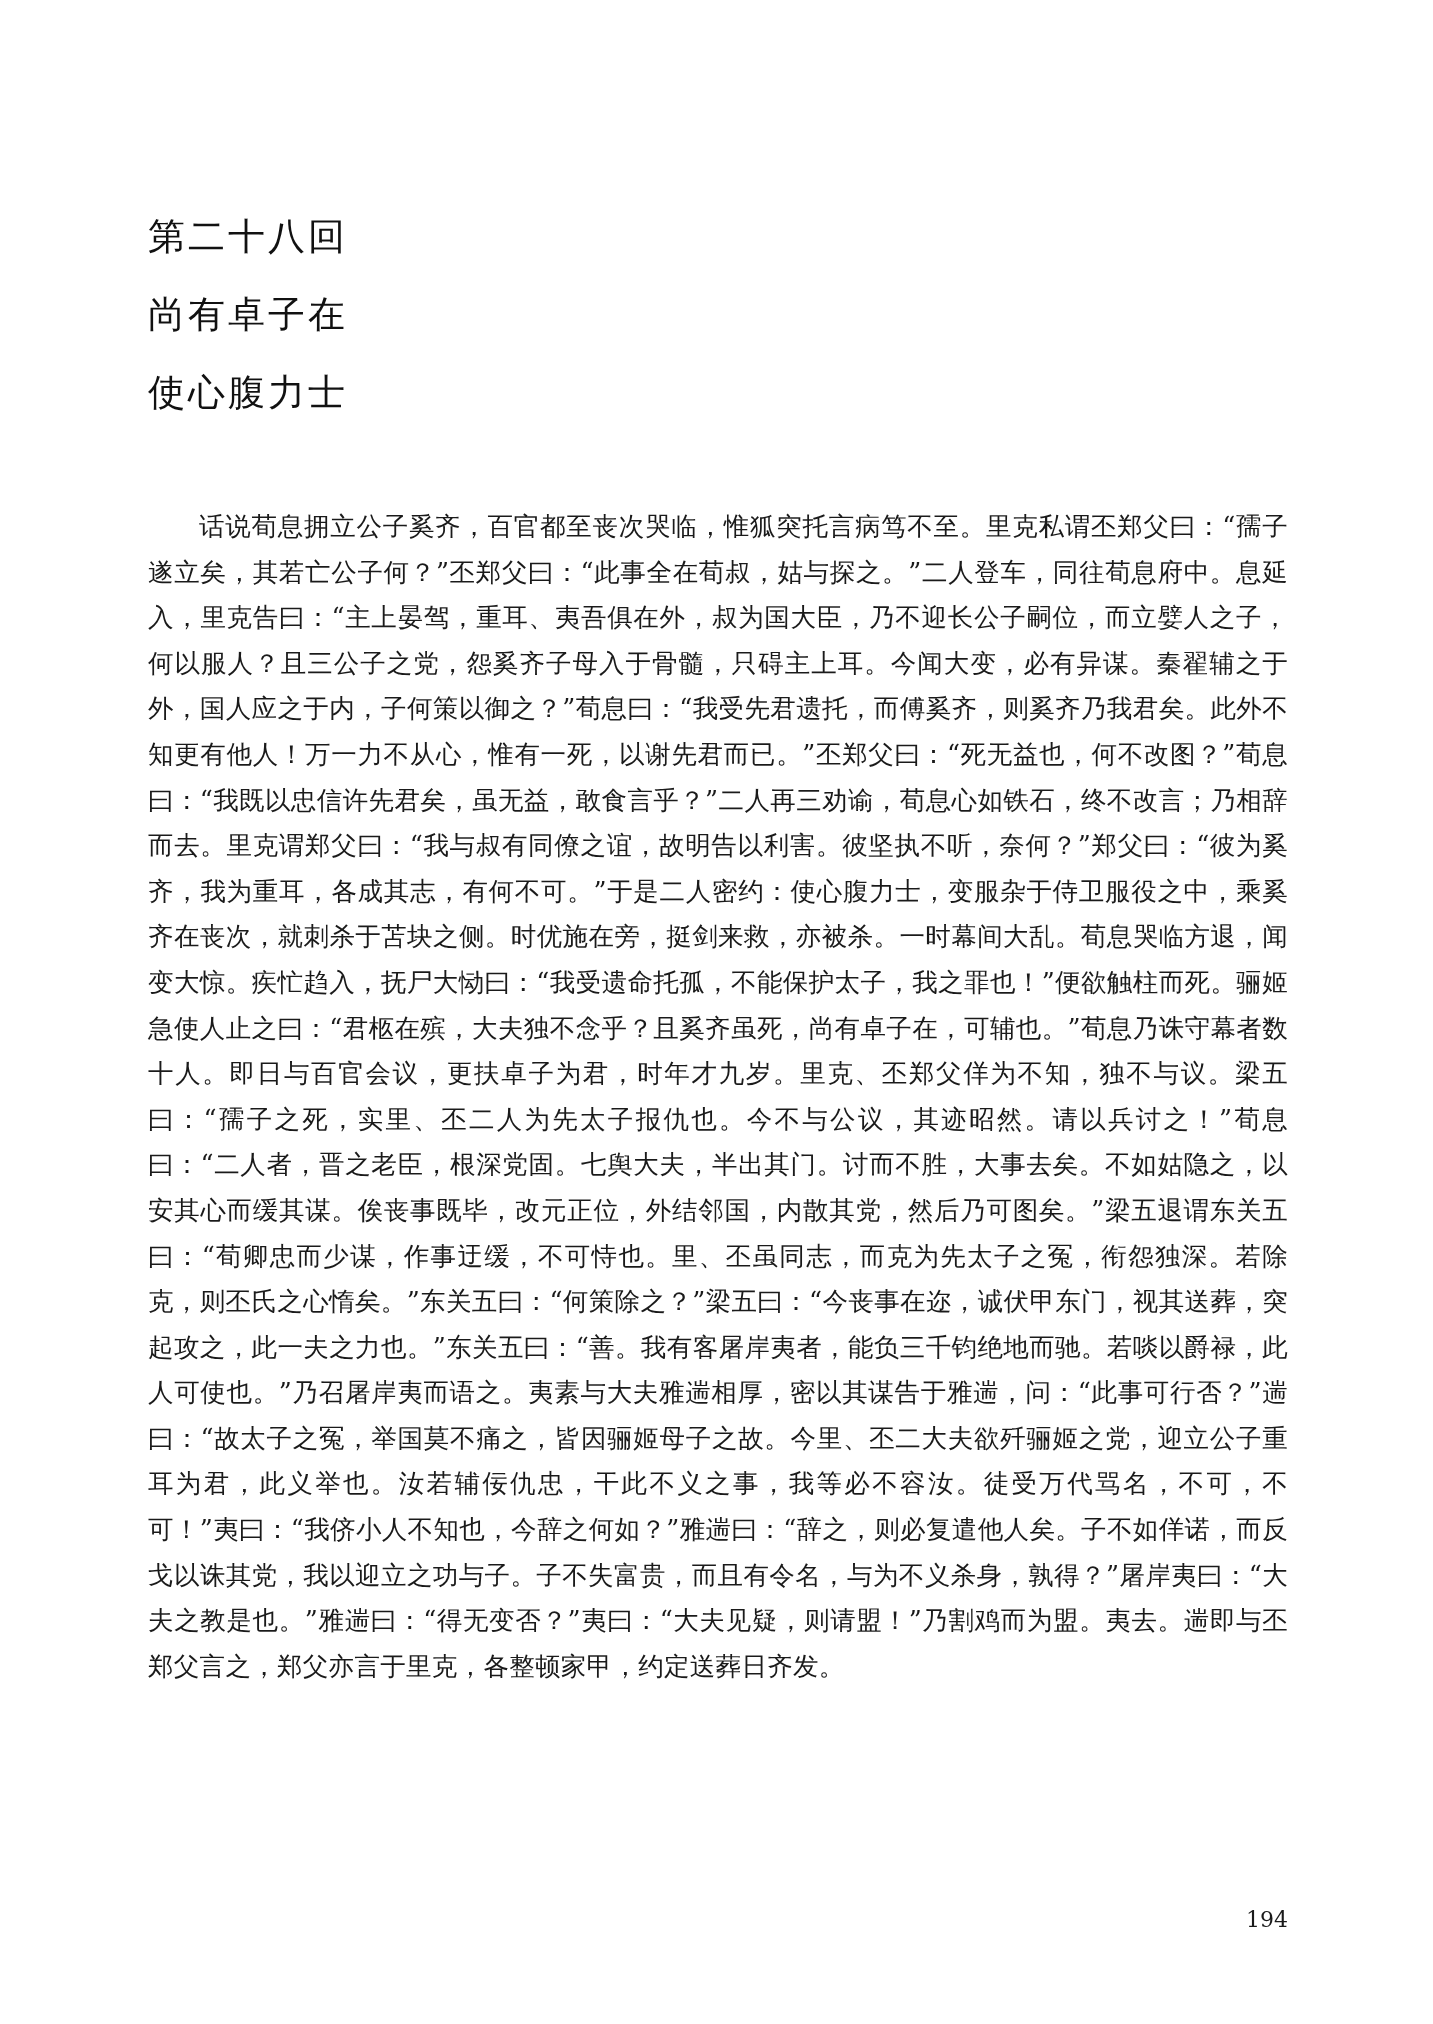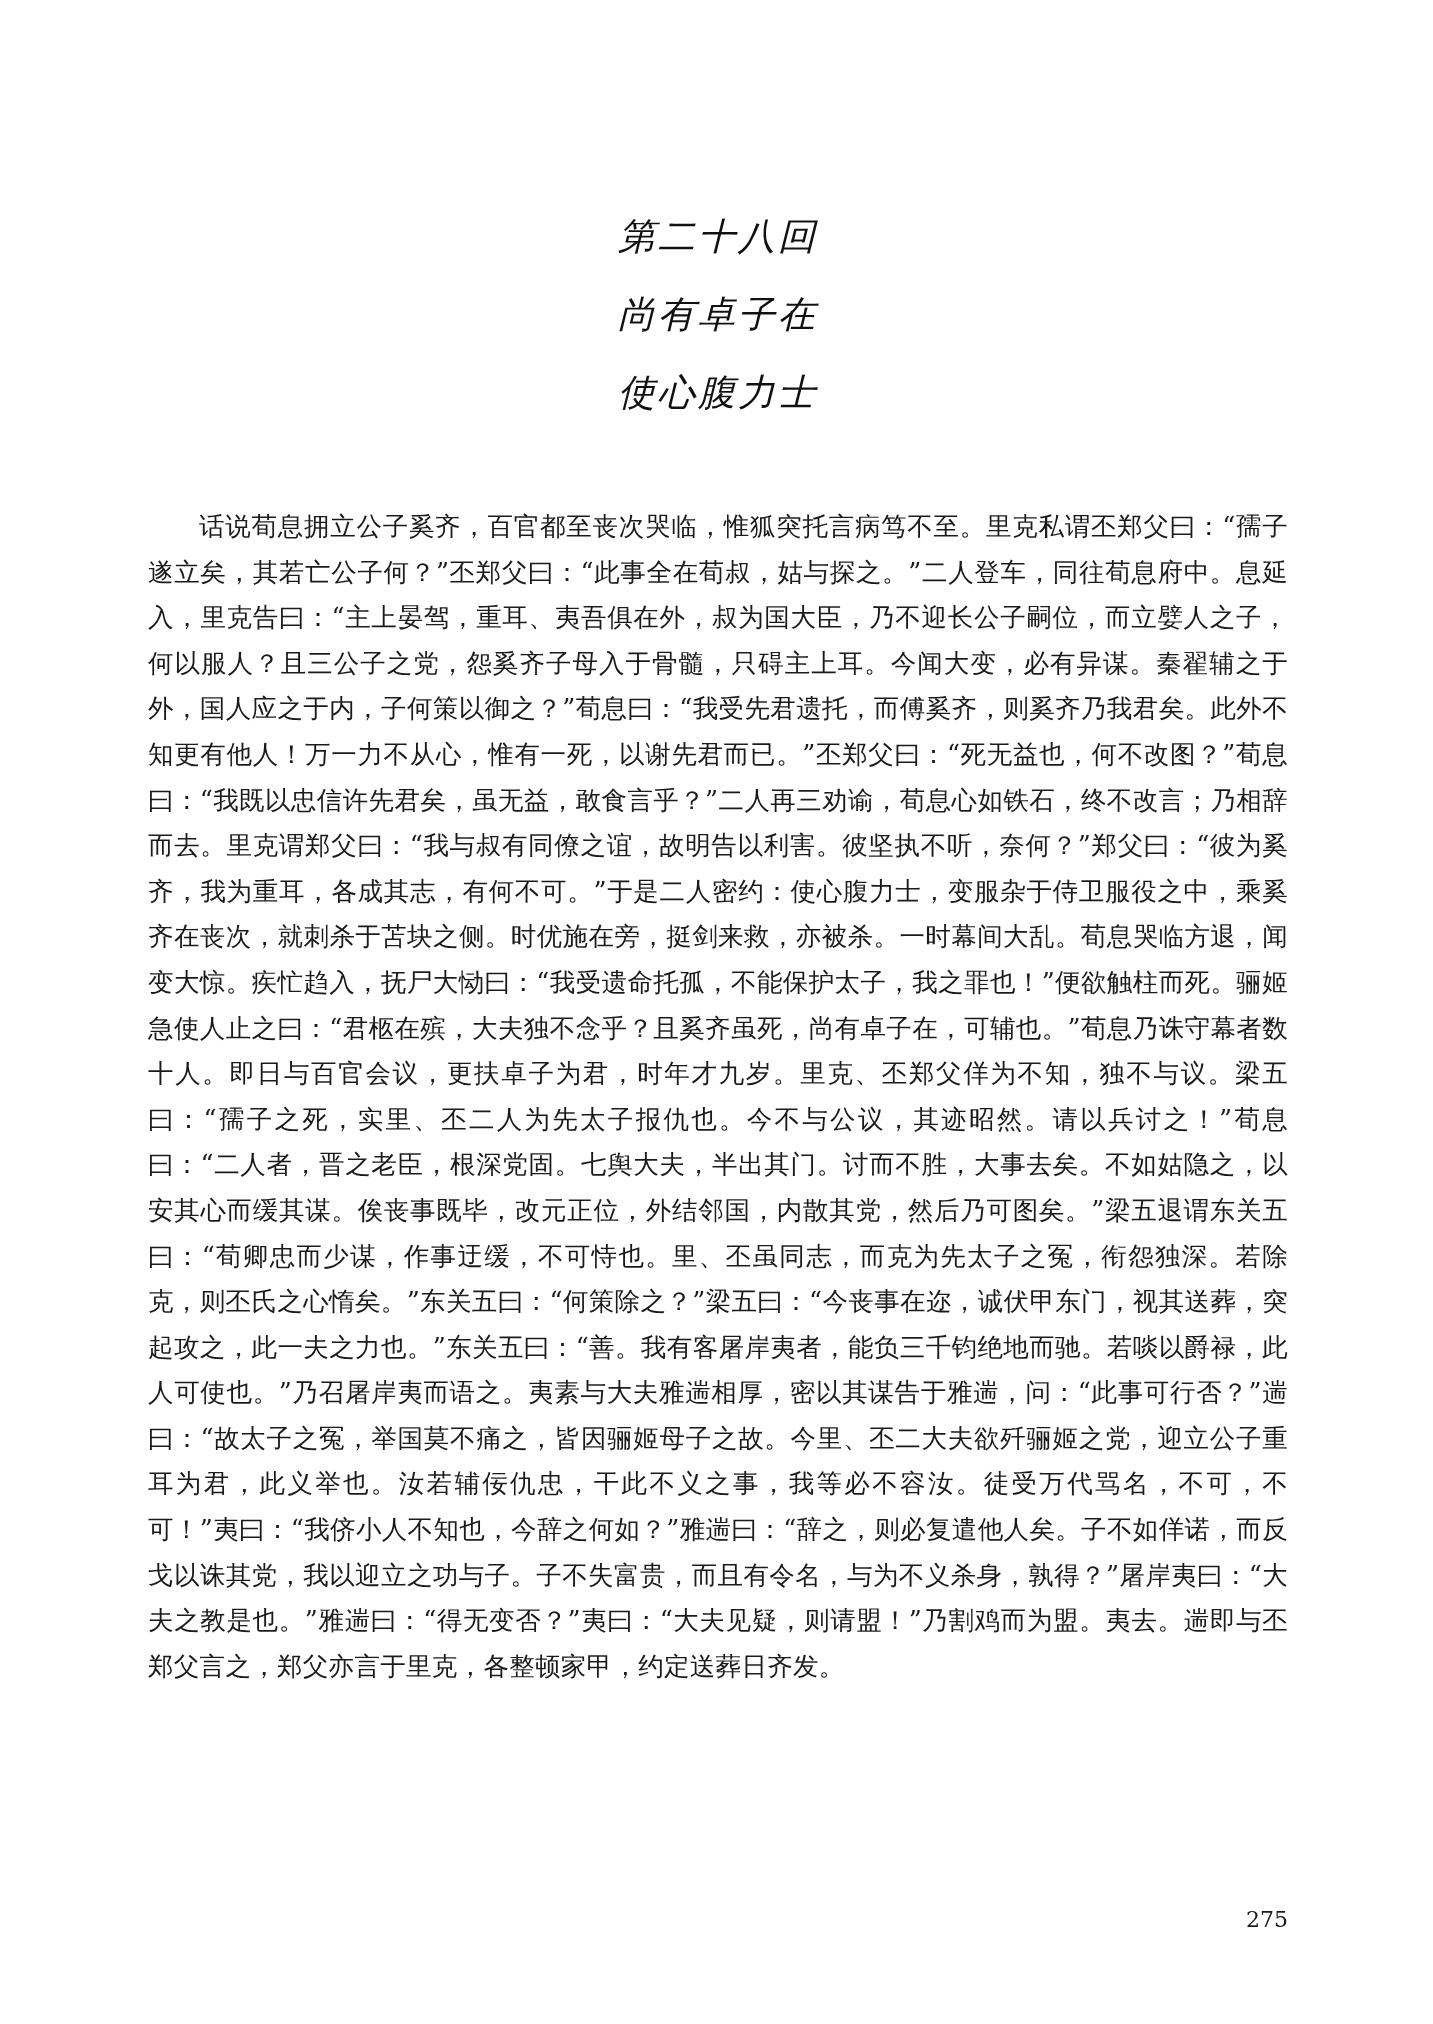--- a/index.html
+++ b/index.html
@@ -30,9 +30,8 @@
     width: 1140px;
   }
   .chapter-heading {
-    text-align: center;
+    text-align: left;
     margin-top: 198px;
-    font-style: italic;
   }
   .chapter-heading .line {
     font-size: 37px;

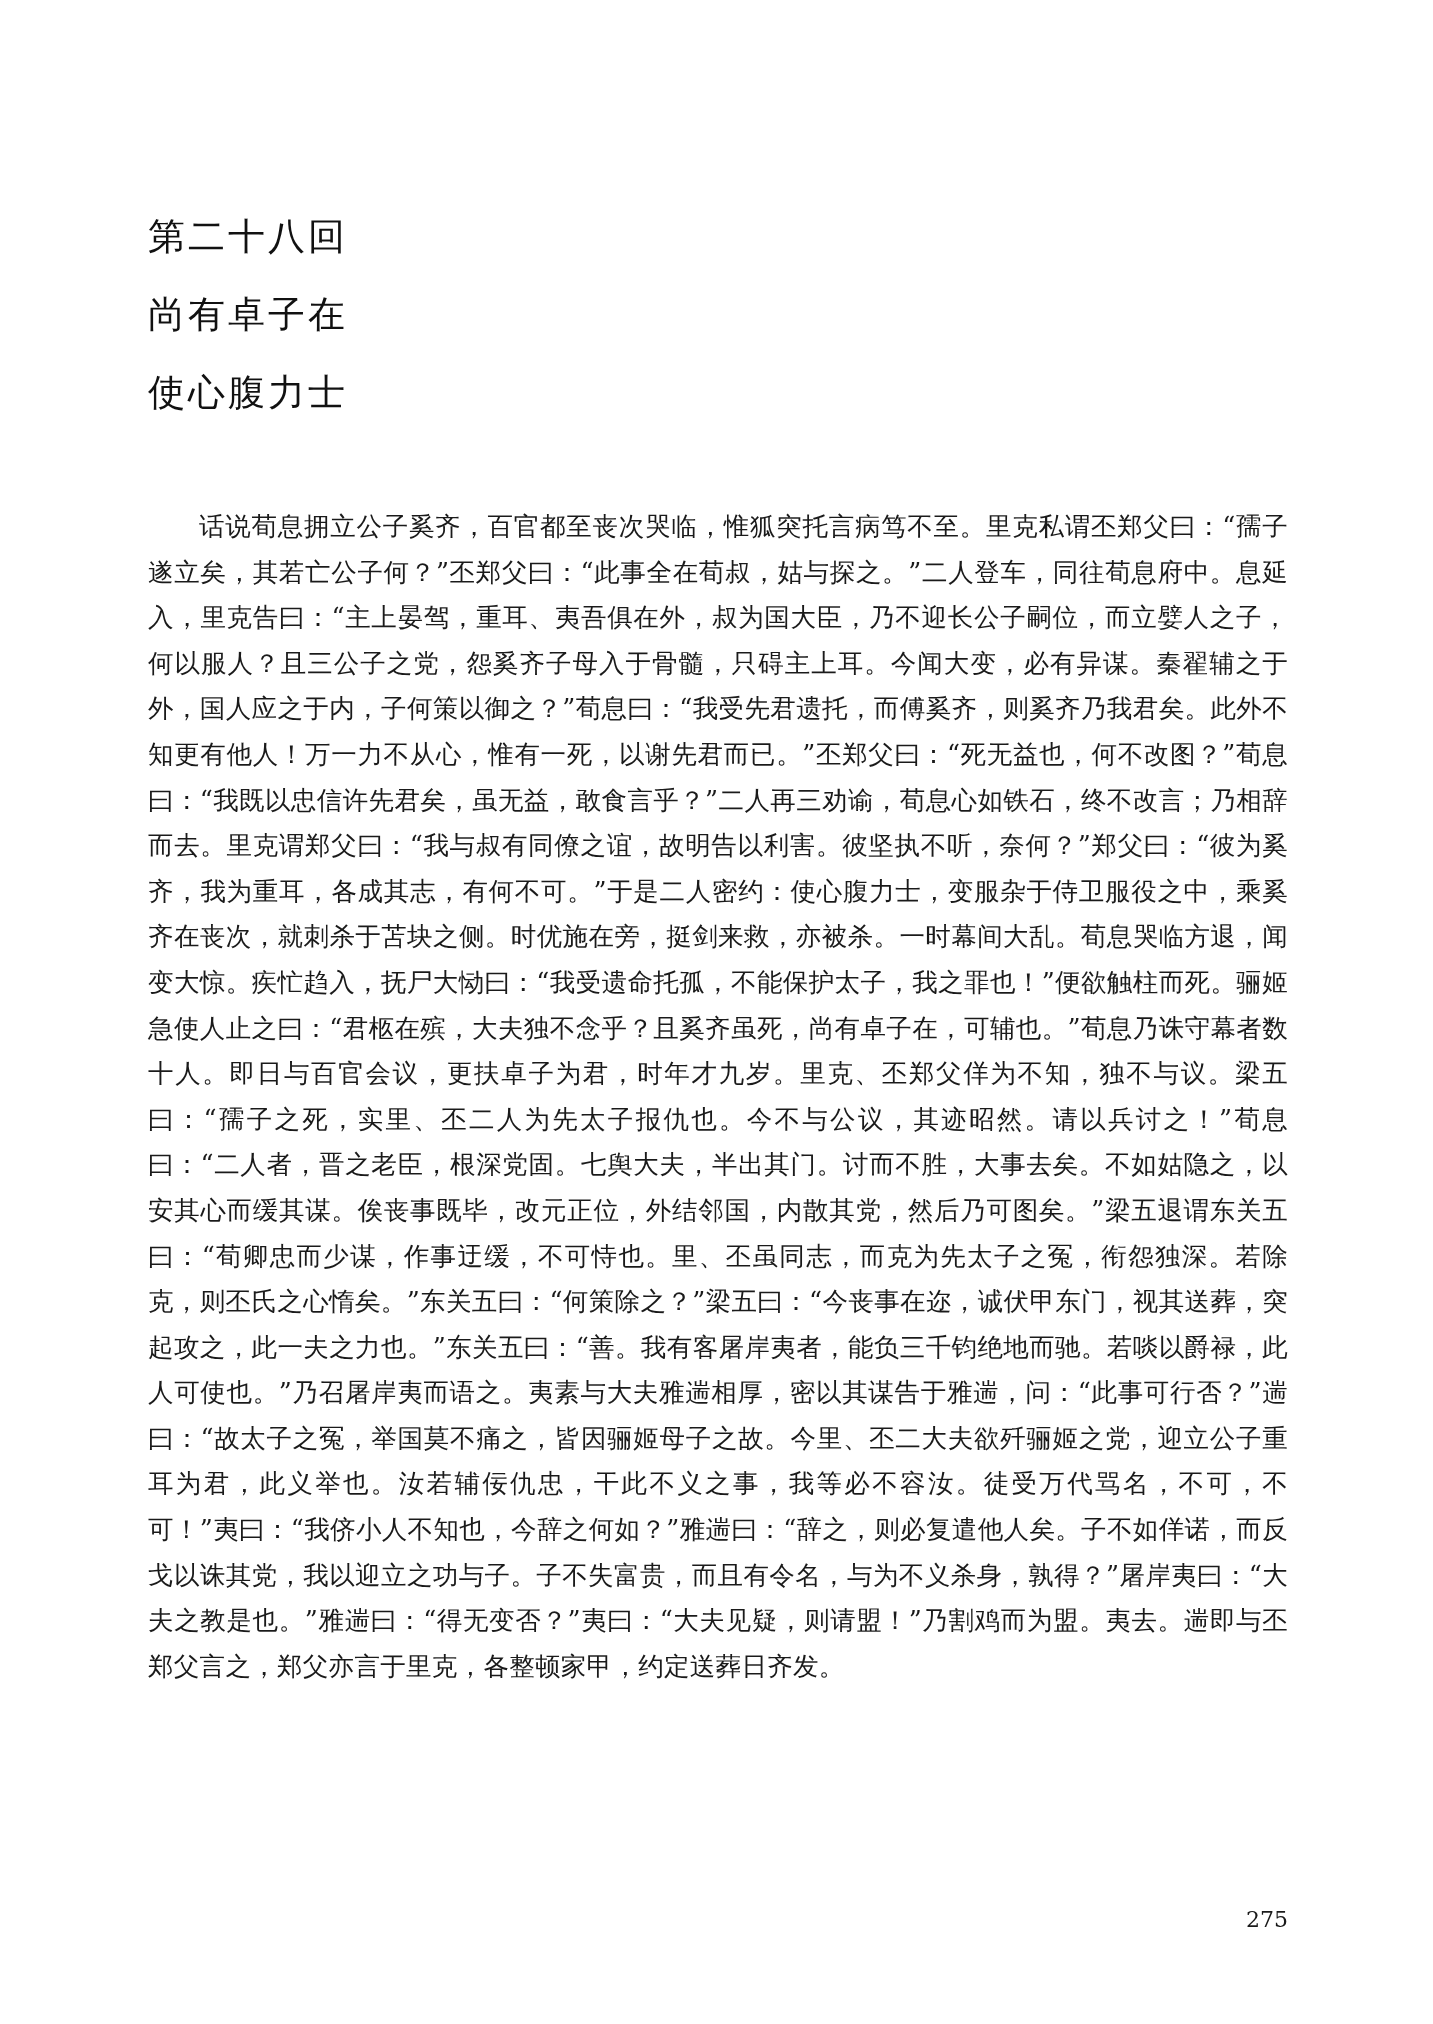--- a/index.html
+++ b/index.html
@@ -75,7 +75,7 @@
 
   </div>
 
-  <div class="page-number">275</div>
+  <div class="page-number">194</div>
 </div>
 
 </body></html>

